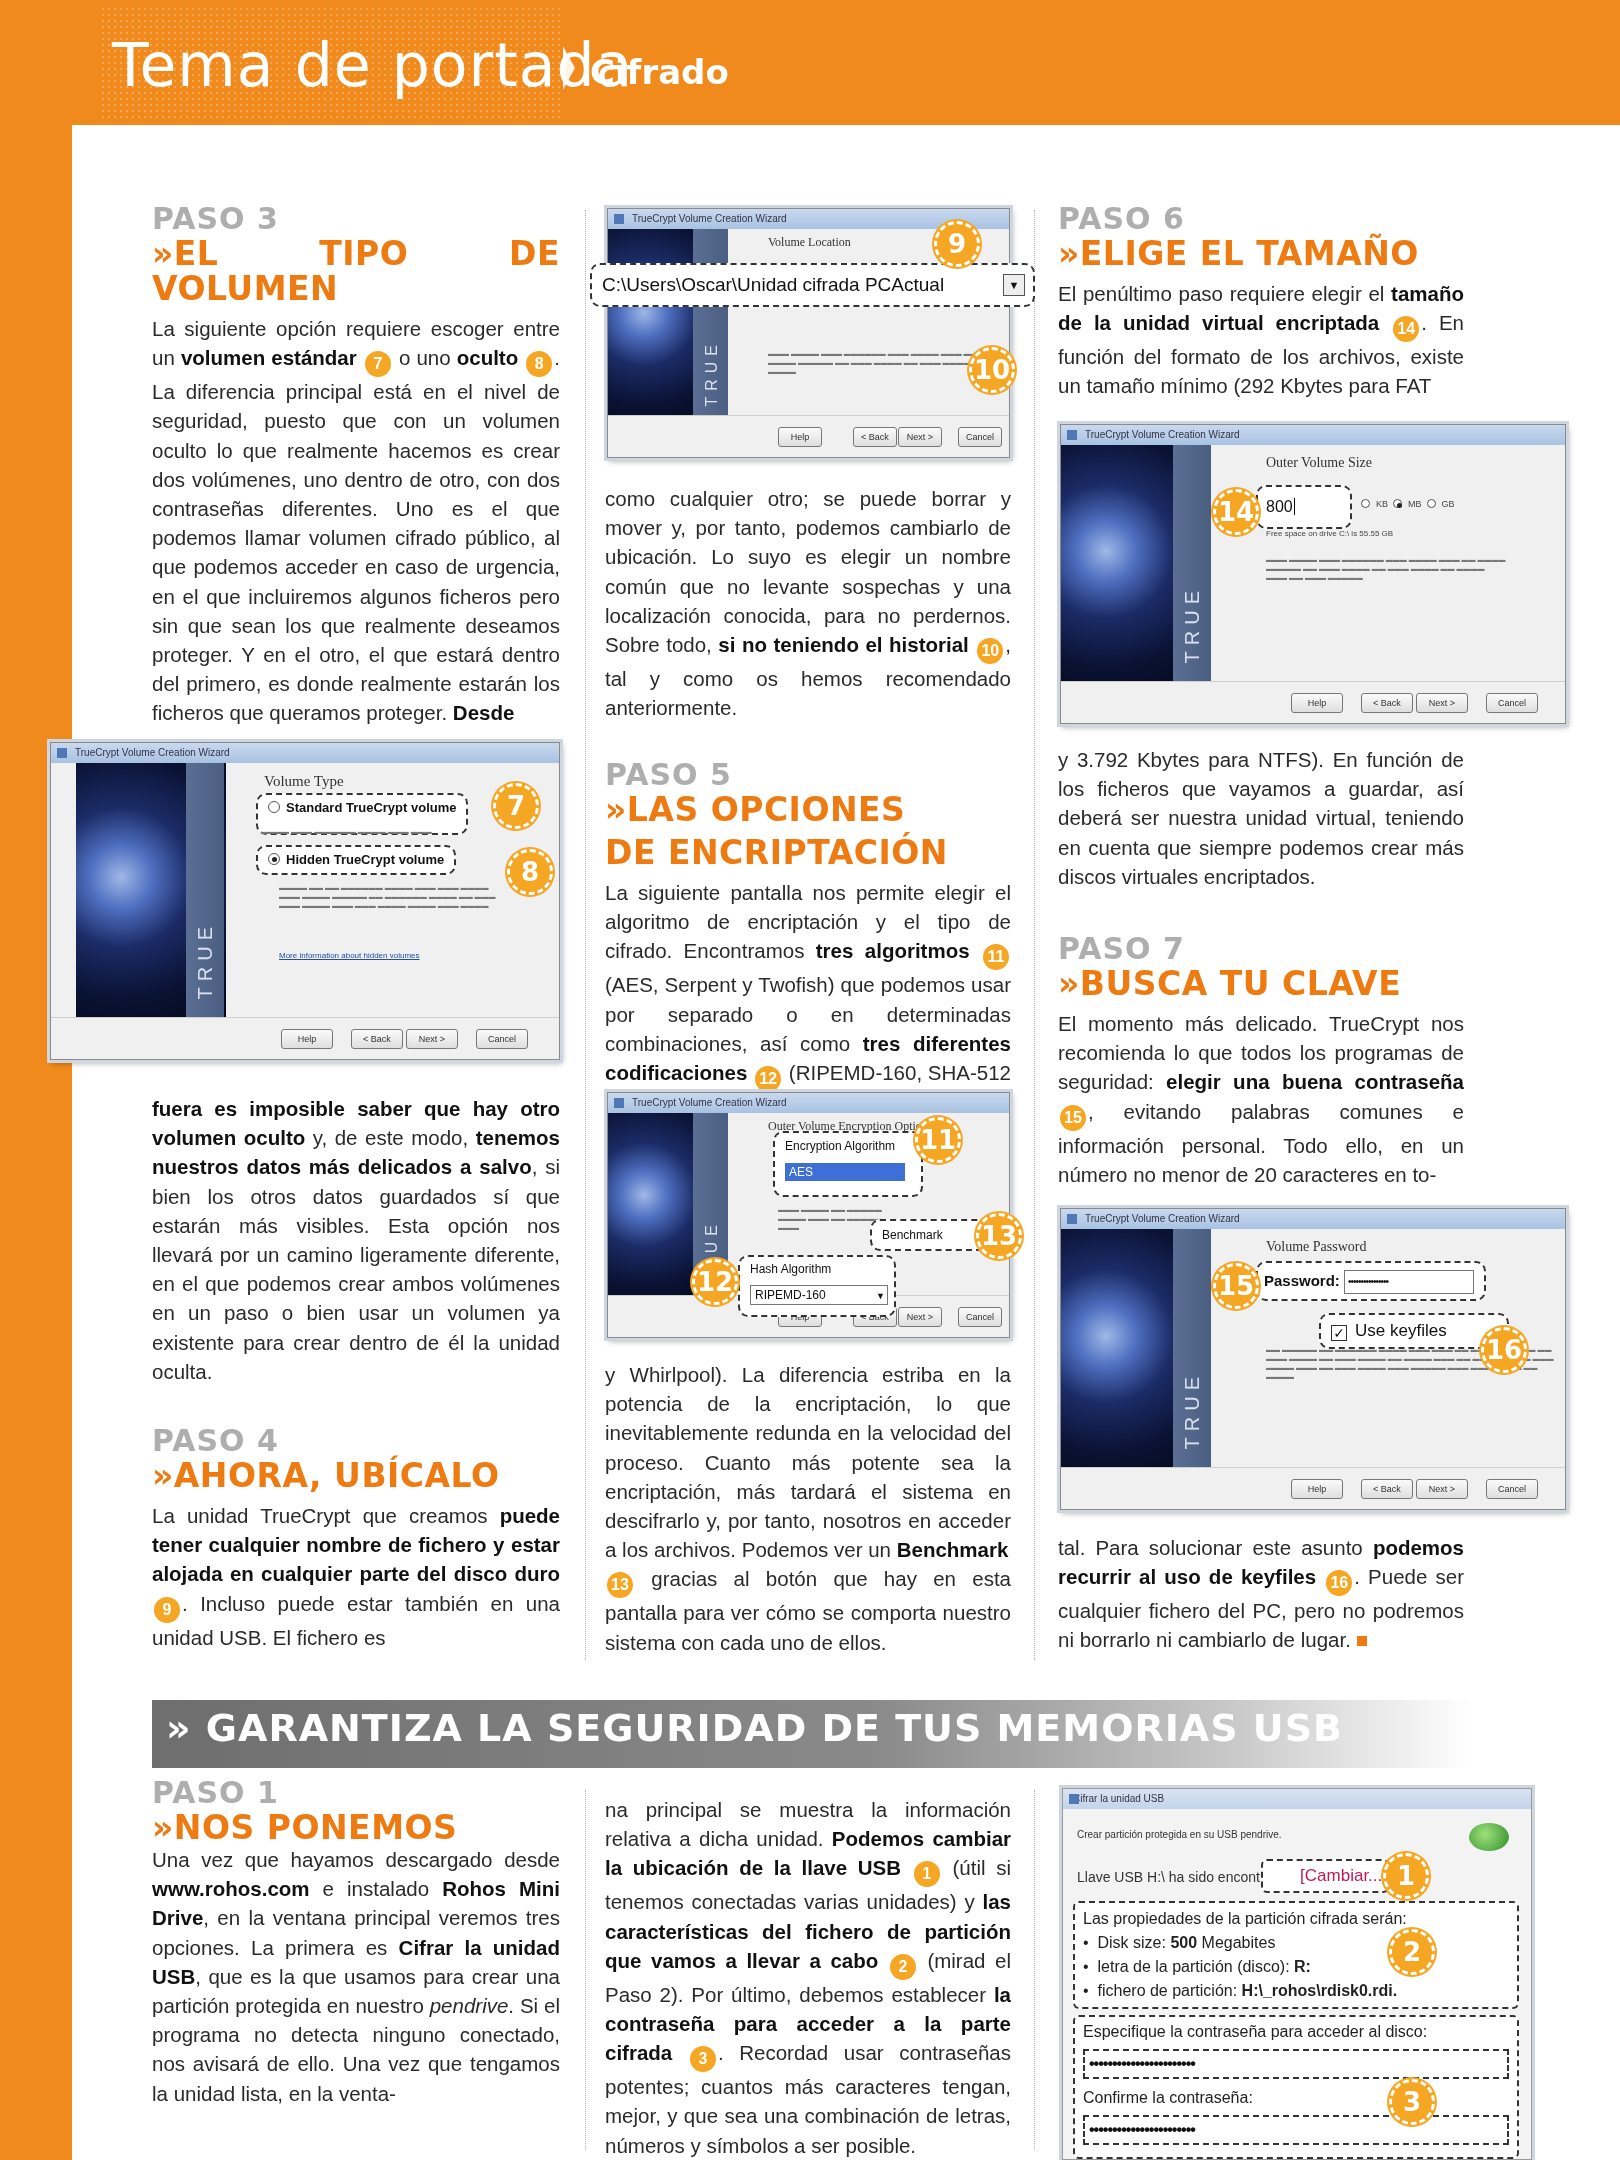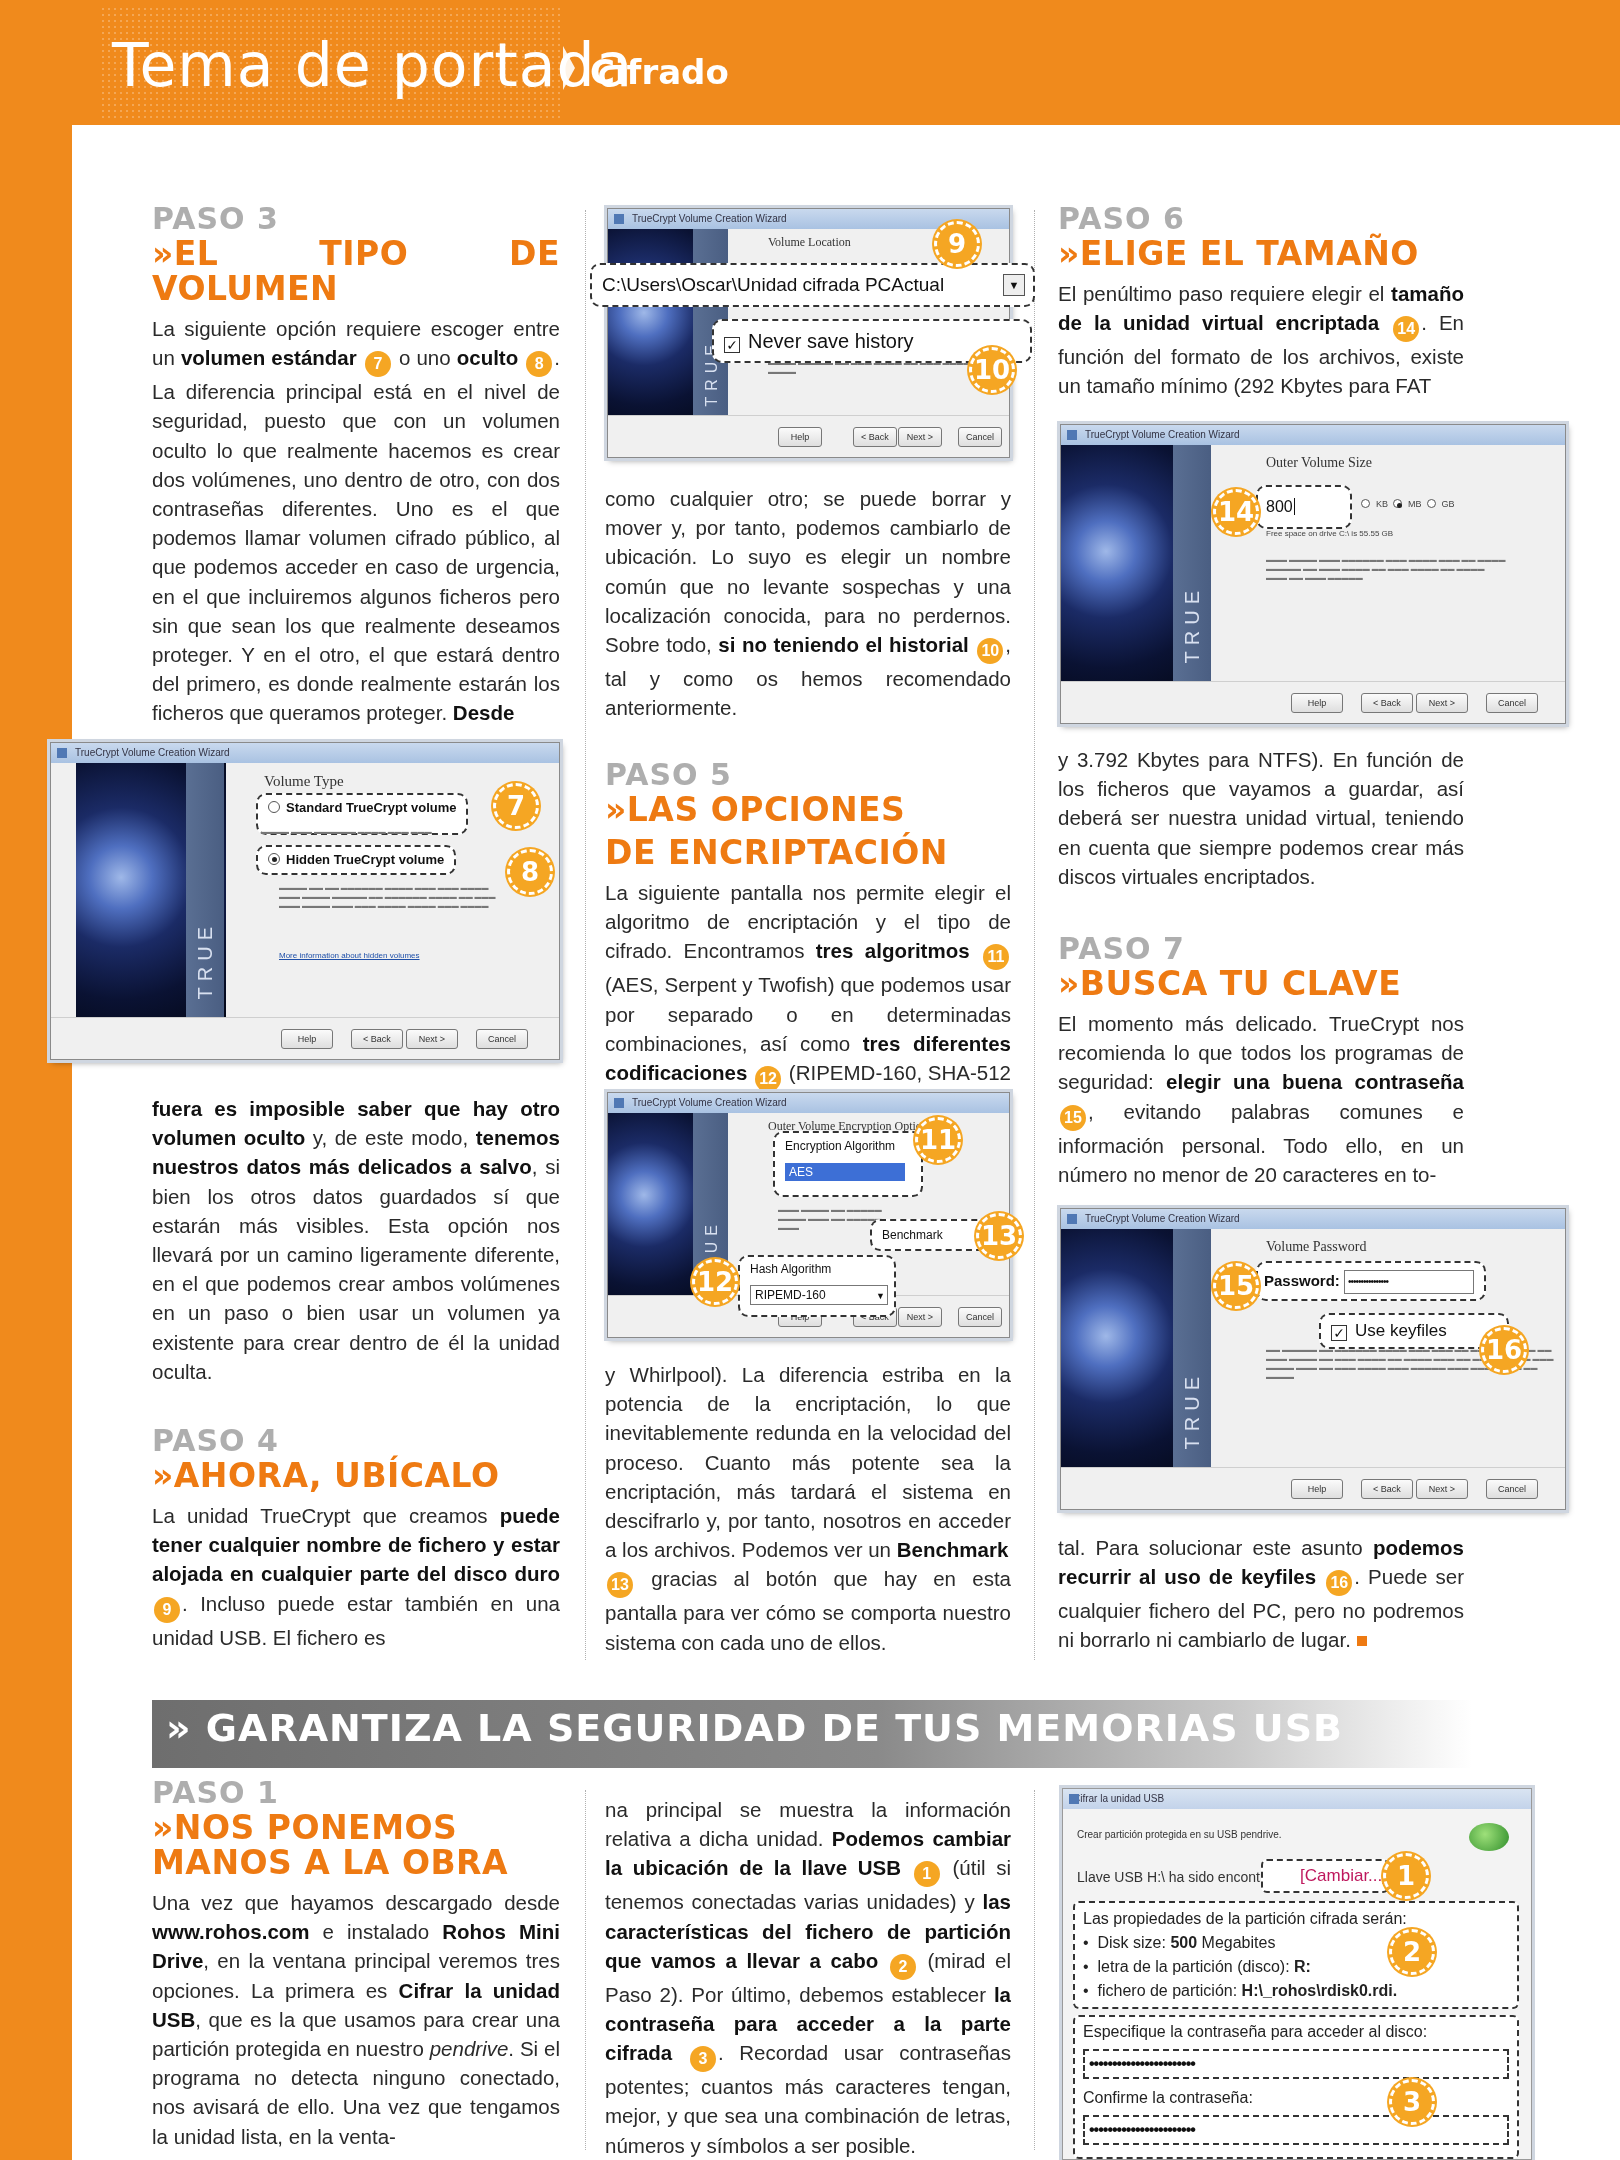--- a/index.html
+++ b/index.html
@@ -156,7 +156,6 @@
     <span>C:\Users\Oscar\Unidad cifrada PCActual</span>
     <span style="position:absolute; right:8px; top:9px; width:22px; height:22px; border:1px solid #555; background:#eee; font-size:11px; line-height:20px; text-align:center;">▼</span>
   </div>
-  <div class="callout" style="left:104px; top:110px; width:320px; height:44px; line-height:40px; font-size:20px;"><span class="chk">✓</span><span>Never save history</span></div>
   <div class="bubble" style="left:326px; top:12px;">9</div>
   <div class="bubble" style="left:361px; top:138px;">10</div>
 </div>

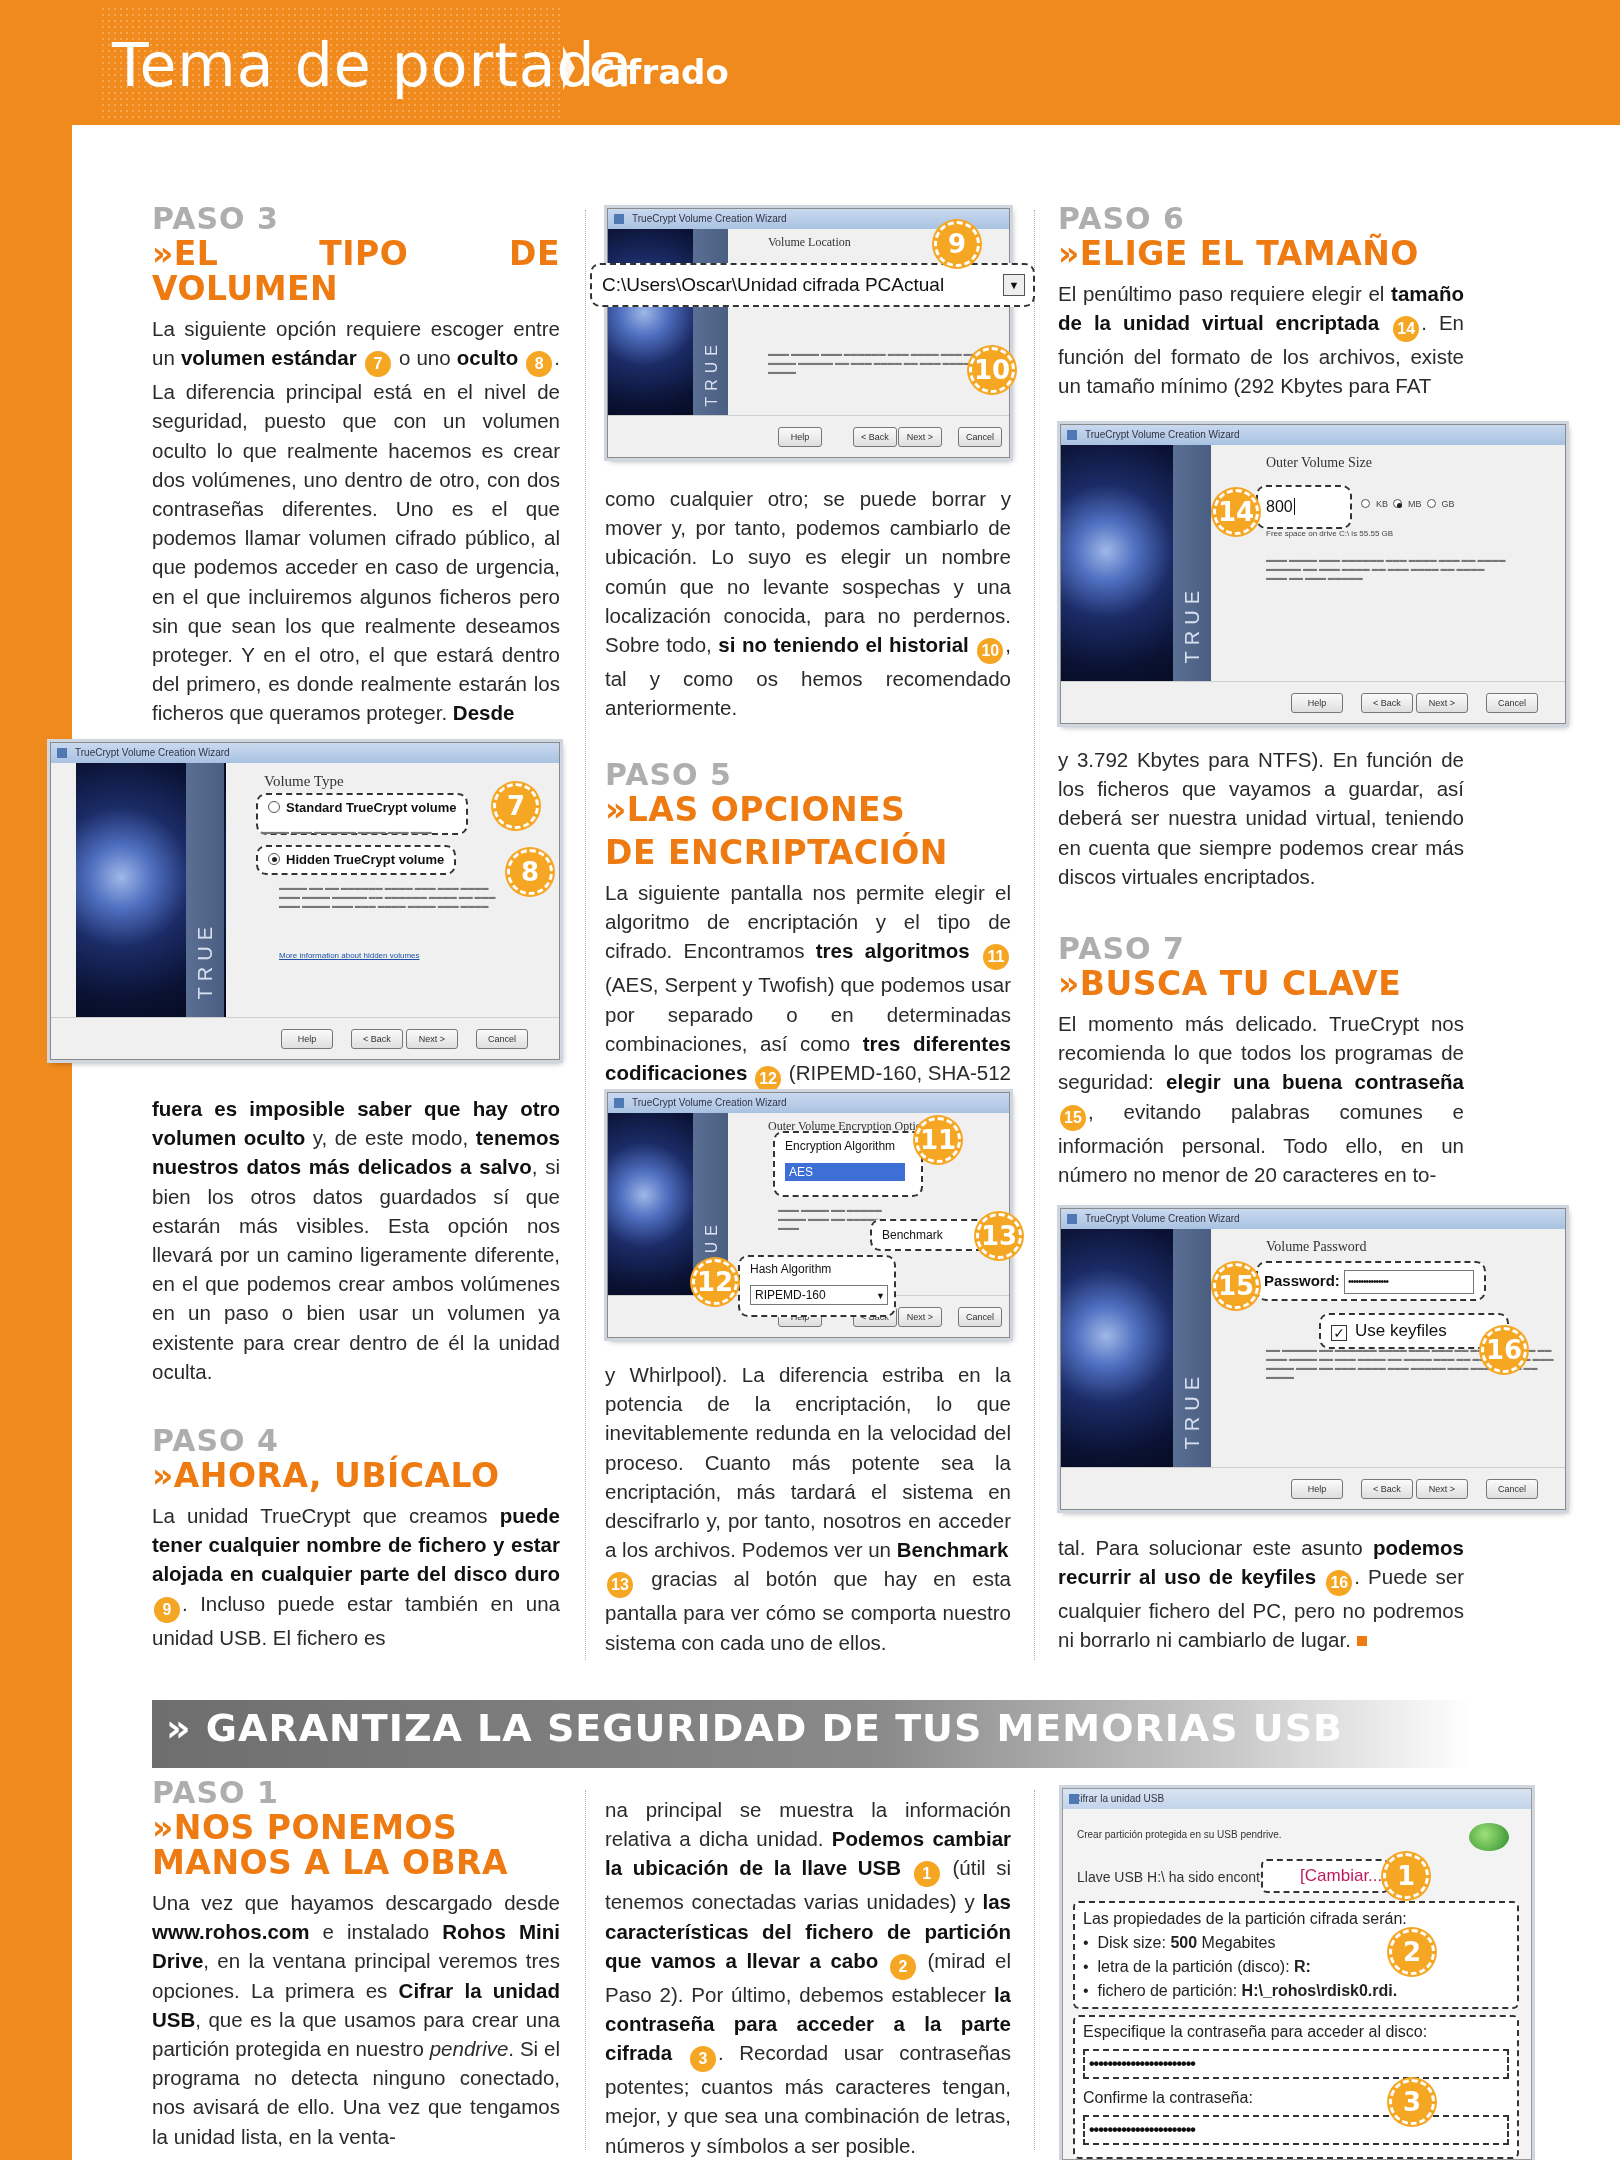--- a/index.html
+++ b/index.html
@@ -276,7 +276,6 @@
 <div class="col" style="left:152px; top:1776px; width:408px;">
   <div class="step-num">PASO 1</div>
   <div class="step-title" style="margin-bottom:0;">»NOS PONEMOS</div>
-  <div class="step-title">MANOS A LA OBRA</div>
   <p><span>Una vez que hayamos descargado desde </span><b>www.rohos.com</b><span> e instalado </span><b>Rohos Mini Drive</b><span>, en la ventana principal veremos tres opciones. La primera es </span><b>Cifrar la unidad USB</b><span>, que es la que usamos para crear una partición protegida en nuestro </span><i>pendrive</i><span>. Si el programa no detecta ninguno conectado, nos avisará de ello. Una vez que tengamos la unidad lista, en la venta-</span></p>
 </div>
 

